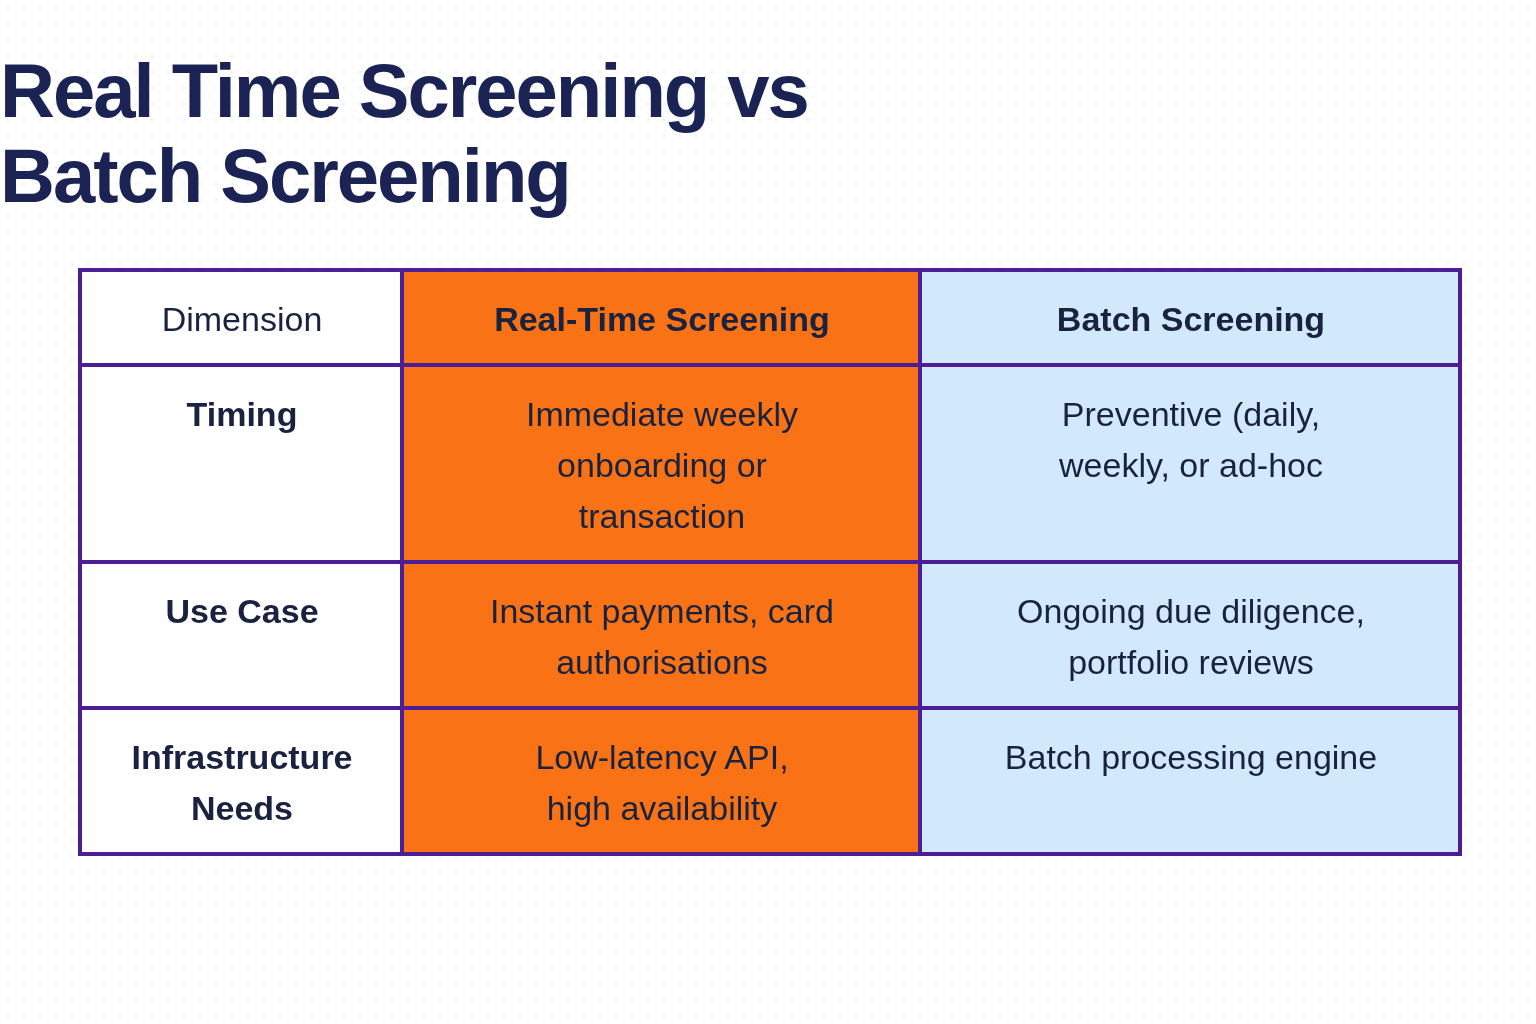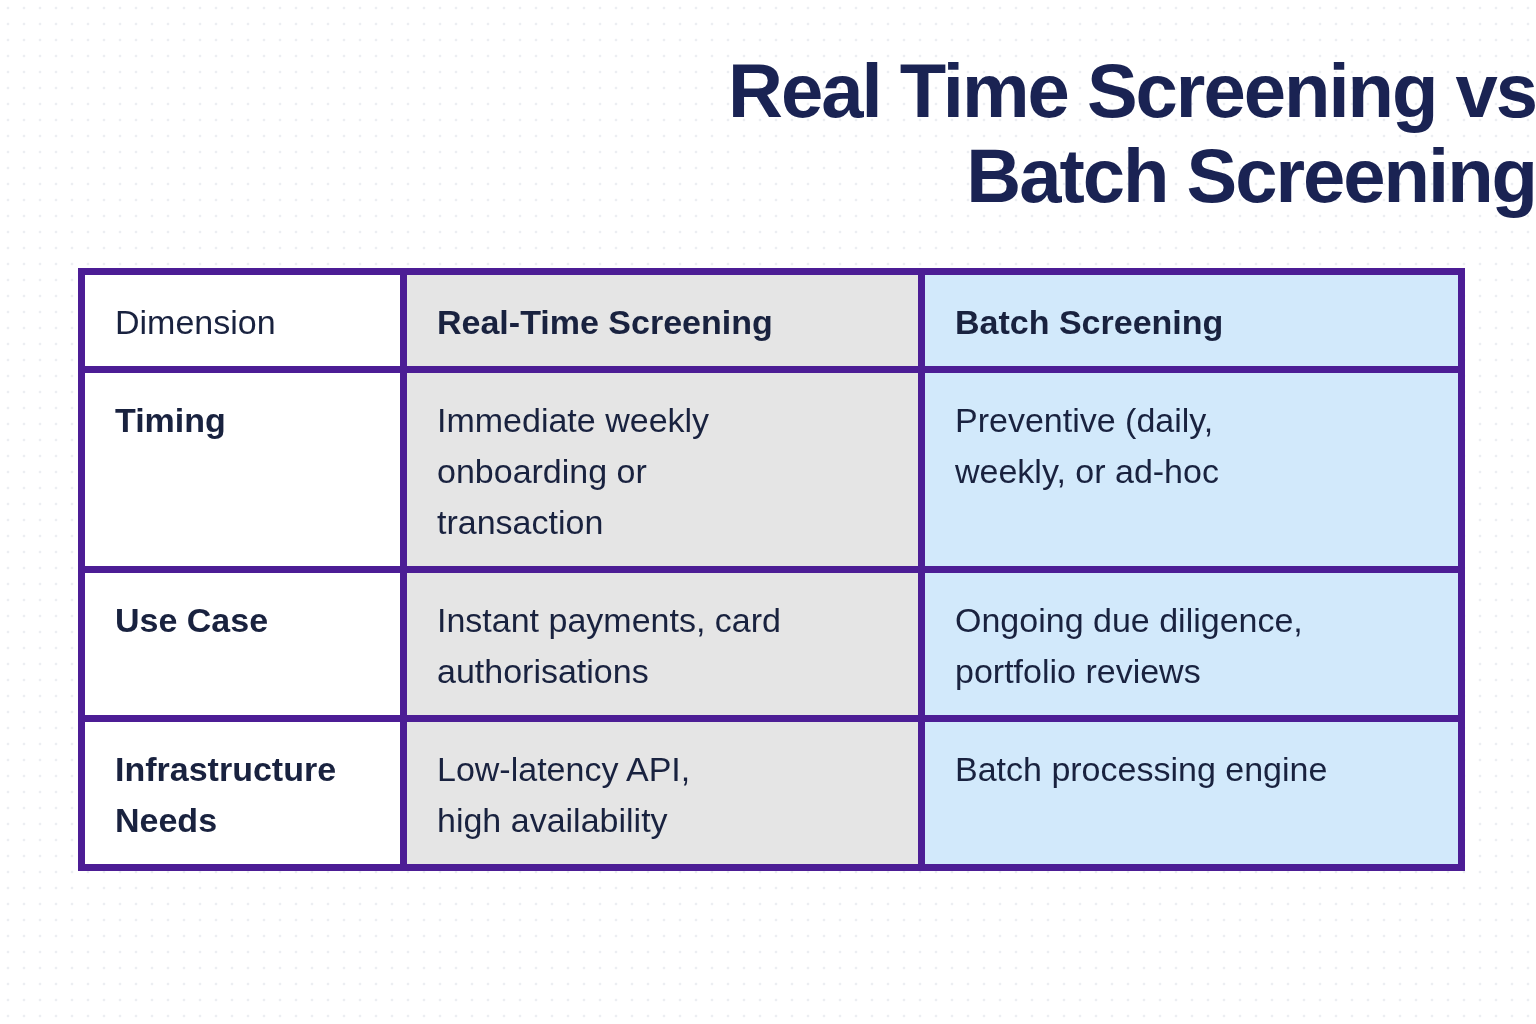--- a/index.html
+++ b/index.html
@@ -18,7 +18,7 @@
     top: 48px;
     left: 0;
     width: 1536px;
-    text-align: right;
+    text-align: left;
     color: #1a2353;
     font-weight: bold;
     font-size: 76px;

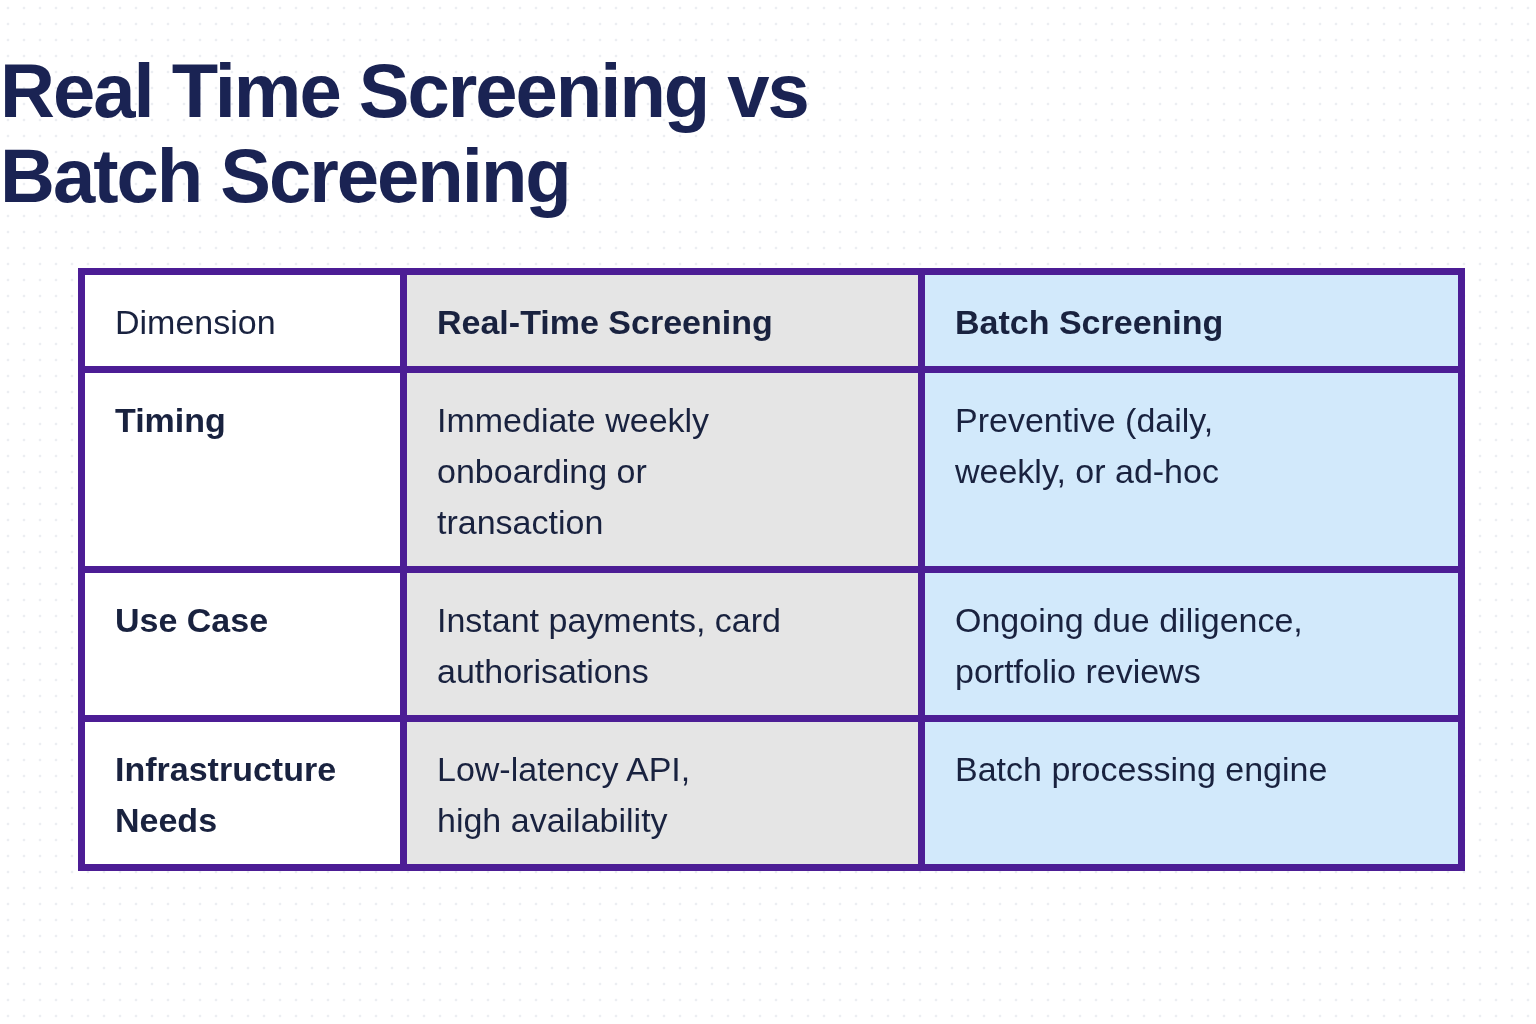--- a/index.html
+++ b/index.html
@@ -43,9 +43,9 @@
   table.compare col.c-rt  { width: 518px; }
   table.compare col.c-bt  { width: 540px; }
   table.compare th, table.compare td {
-    border: 7px solid #4c1d95;
+    border: 4px solid #4c1d95;
     vertical-align: top;
-    text-align: left;
+    text-align: center;
     padding: 22px 28px 18px 30px;
     line-height: 1.5;
     white-space: pre-line;

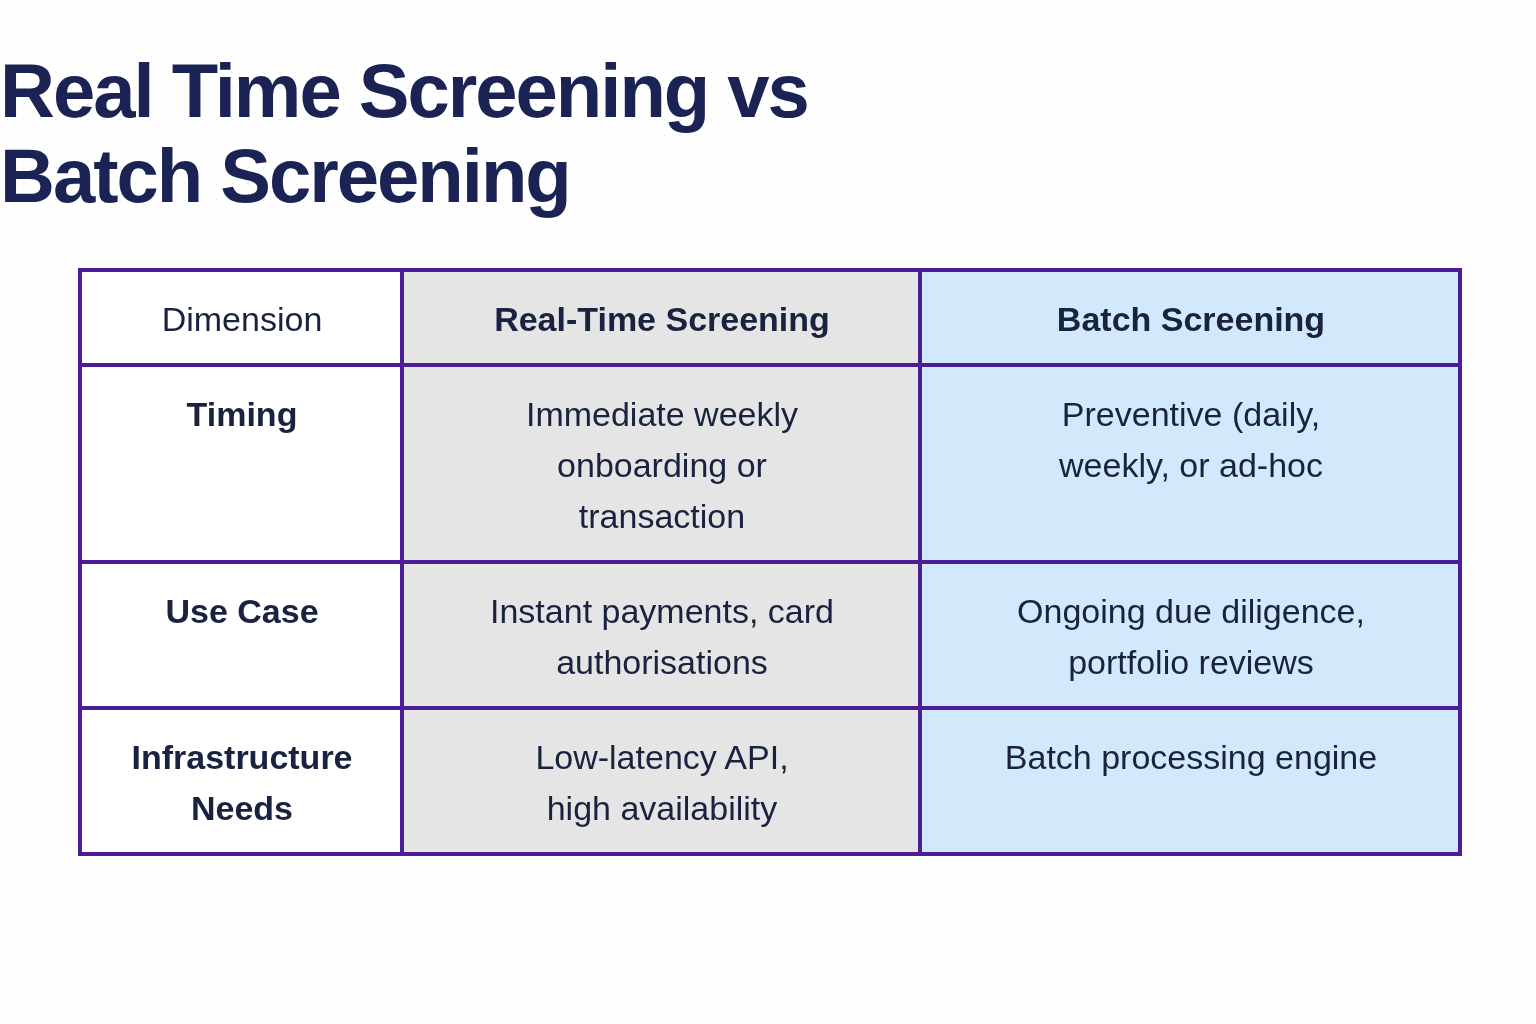--- a/index.html
+++ b/index.html
@@ -58,7 +58,7 @@
   tr.r-infra   { height: 136px; }
   tr.r-alert   { height: 73px;  }
   .cell-dim   { background: #ffffff; }
-  .cell-green { background: #e5e5e5; }
+  .cell-green { background: #f97316; }
   .cell-blue  { background: #d2e9fb; }
   th.cell-dim { font-weight: normal; }
   th.cell-green, th.cell-blue { font-weight: bold; }

